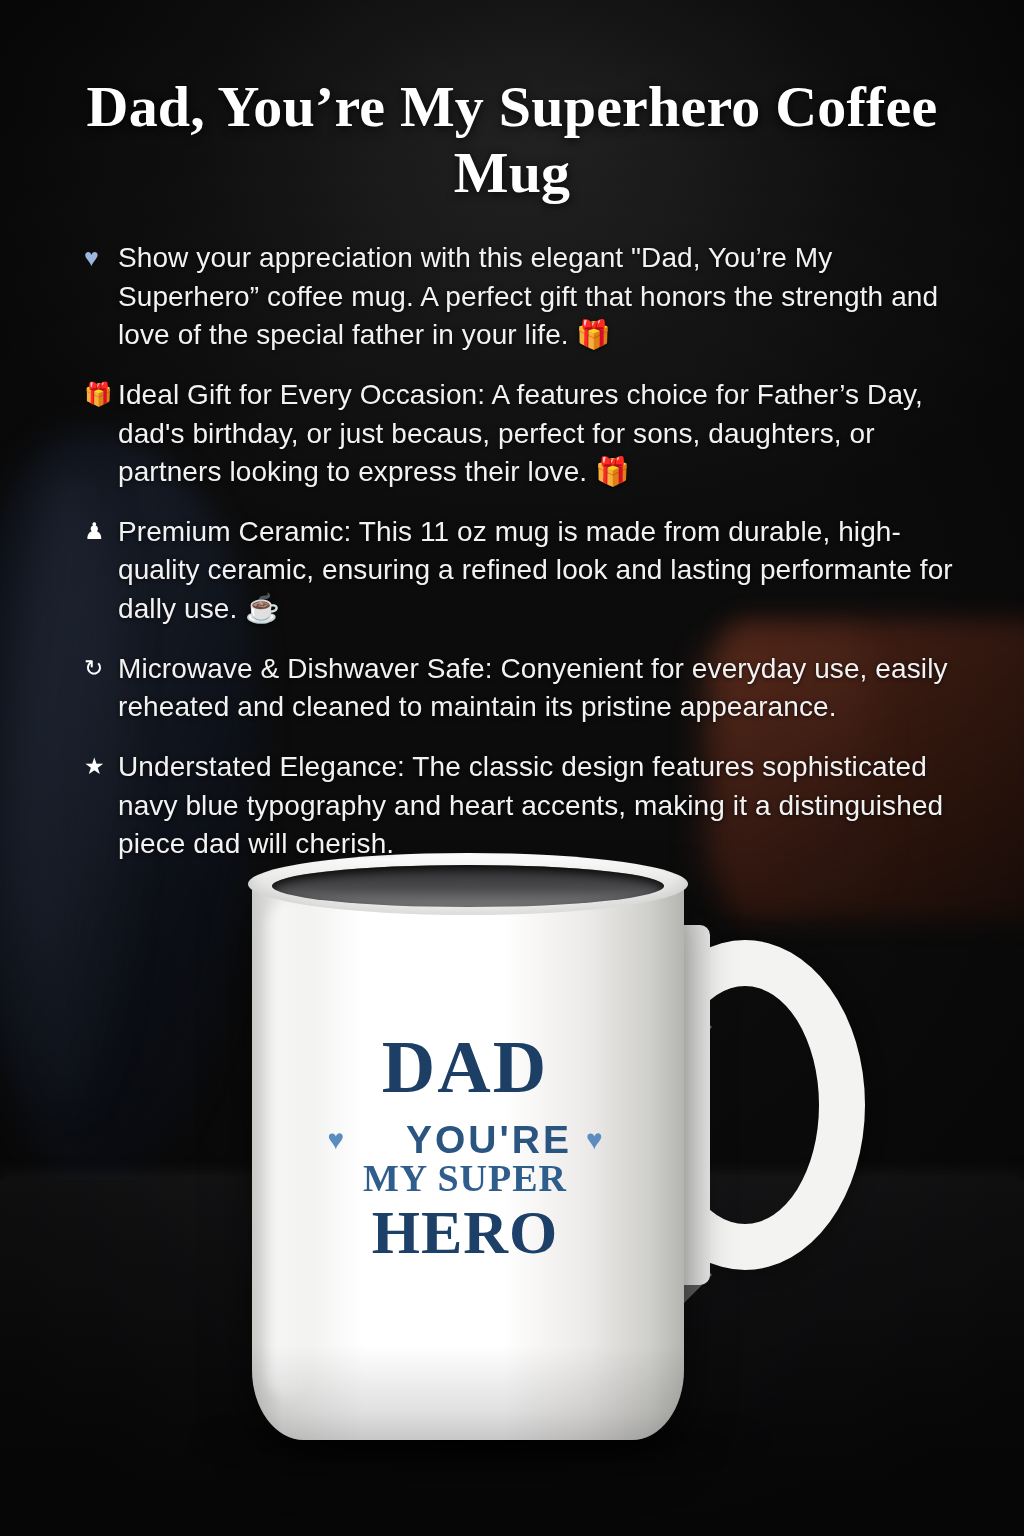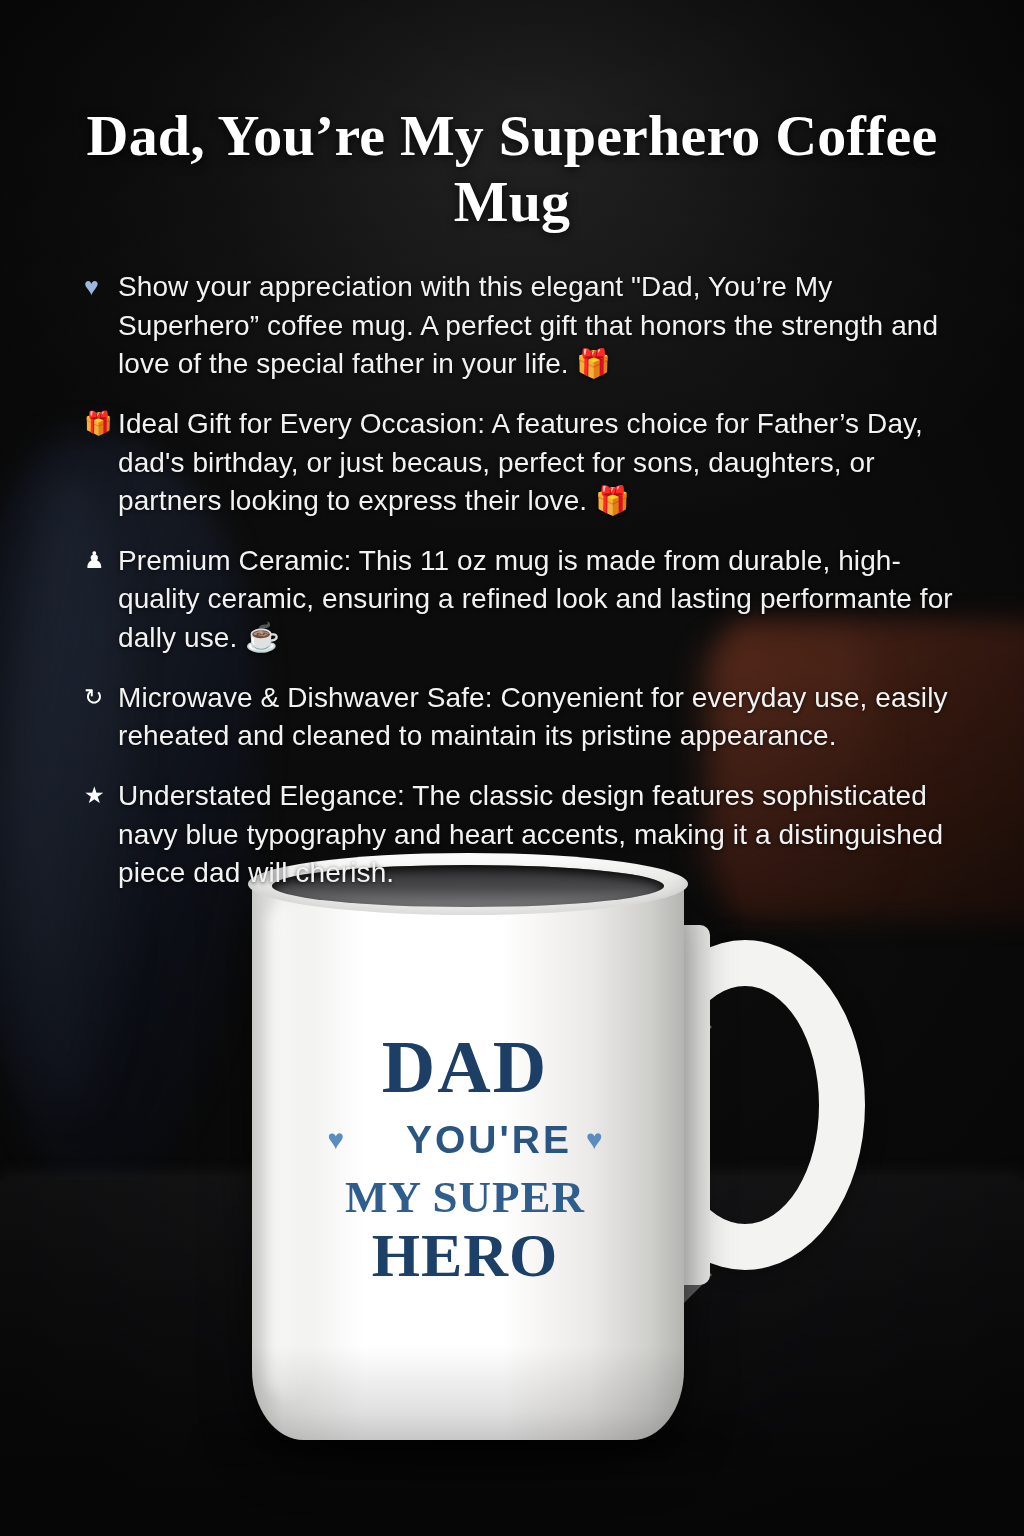--- a/index.html
+++ b/index.html
@@ -96,7 +96,6 @@
     letter-spacing: .2px;
     text-shadow: 0 2px 10px rgba(0,0,0,.8);
     padding: 0 8px;
-    margin-top: 29px;
   }
 
   .bullets {

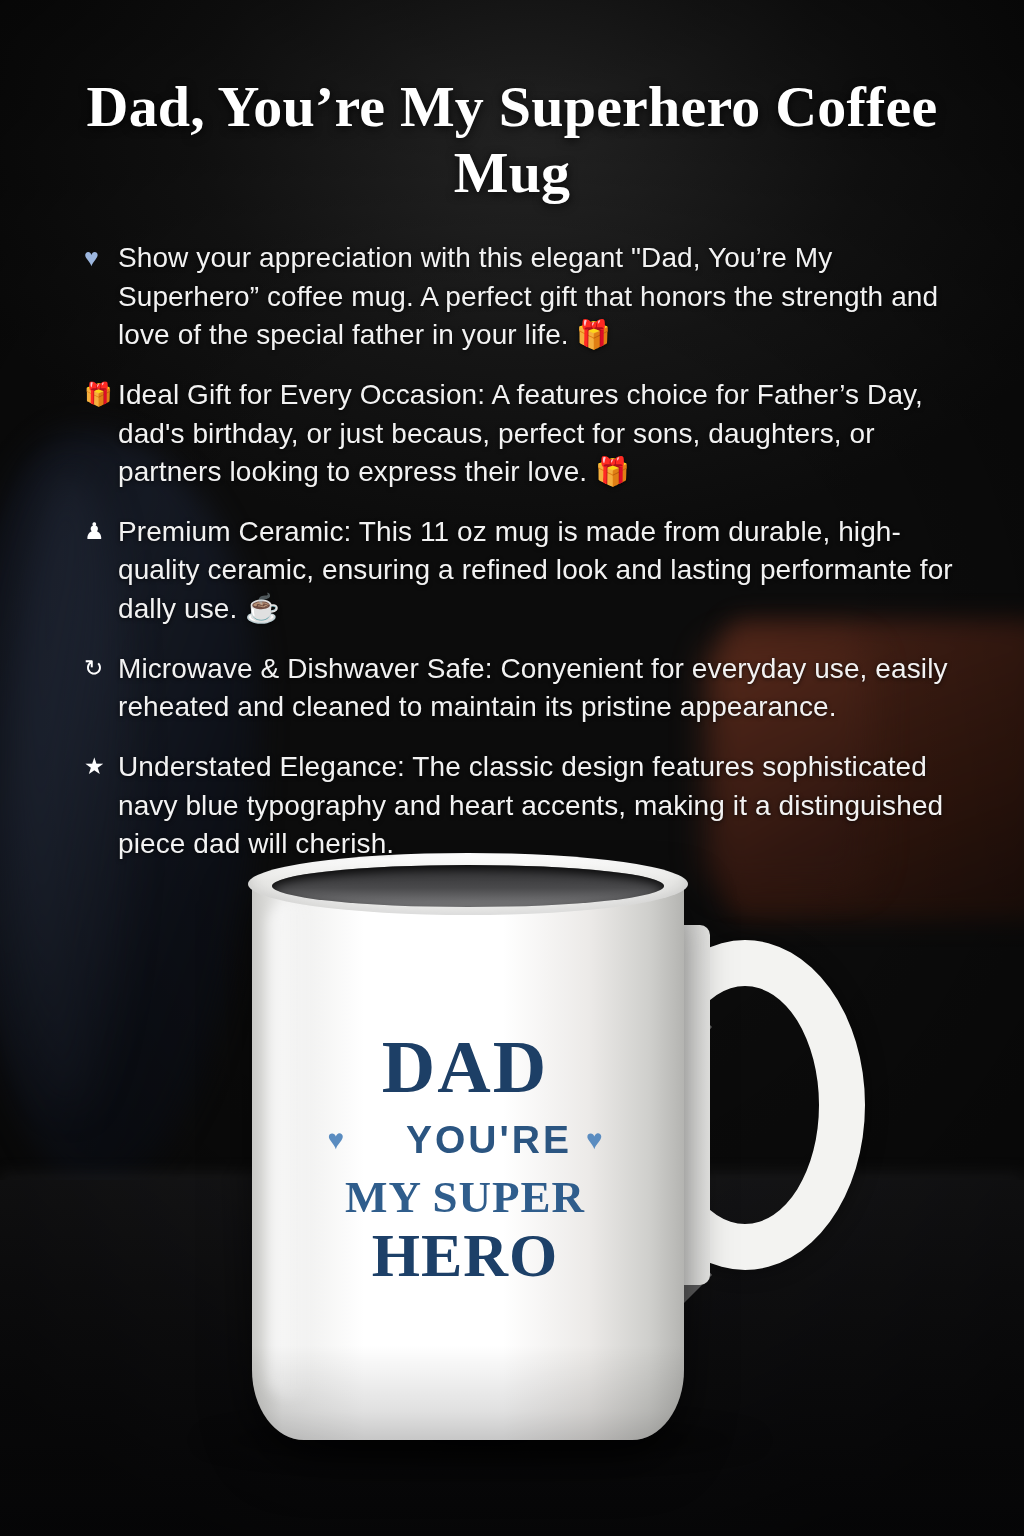--- a/index.html
+++ b/index.html
@@ -250,11 +250,11 @@
     line-height: 1;
   }
   .art-mysuper {
-    font-size: 45px;
+    font-size: 38px;
     font-weight: 700;
     letter-spacing: 1px;
     color: #2f5d8c;
-    margin-top: 16px;
+    margin-top: 0;
   }
   .art-hero {
     font-size: 62px;

